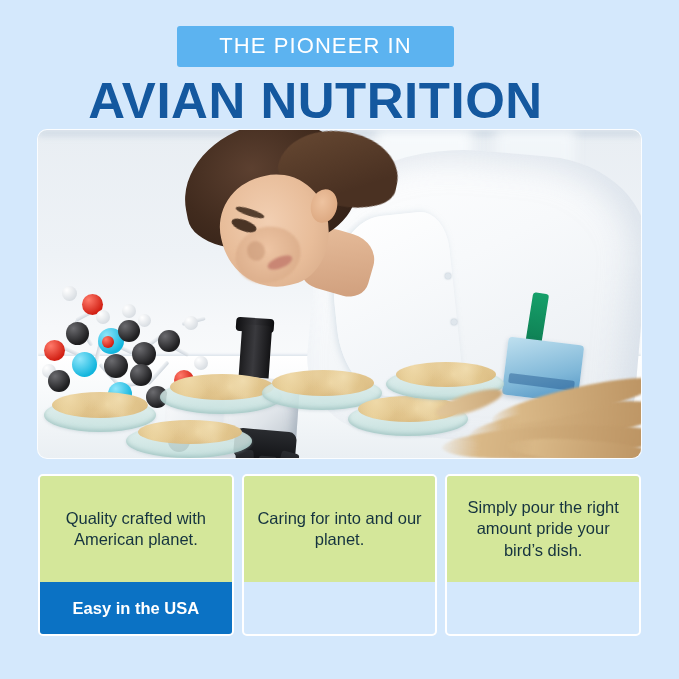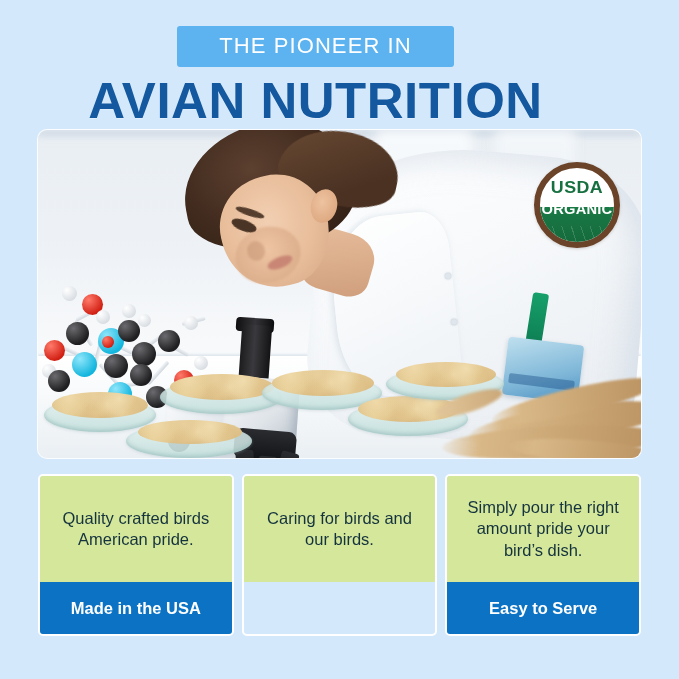--- a/index.html
+++ b/index.html
@@ -675,11 +675,6 @@
     <div class="wheat-tip" style="left:396px;top:264px;width:70px;height:18px;transform:rotate(-18deg);"></div>
     <div class="wheat" style="left:470px;top:310px;width:150px;height:22px;transform:rotate(4deg);"></div>
 
-    <div class="seal">
-      <div class="seal-lower"></div>
-      <div class="seal-usda">USDA</div>
-      <div class="seal-organic">ORGANIC</div>
-    </div>
   </div>
 
   <div class="cards">

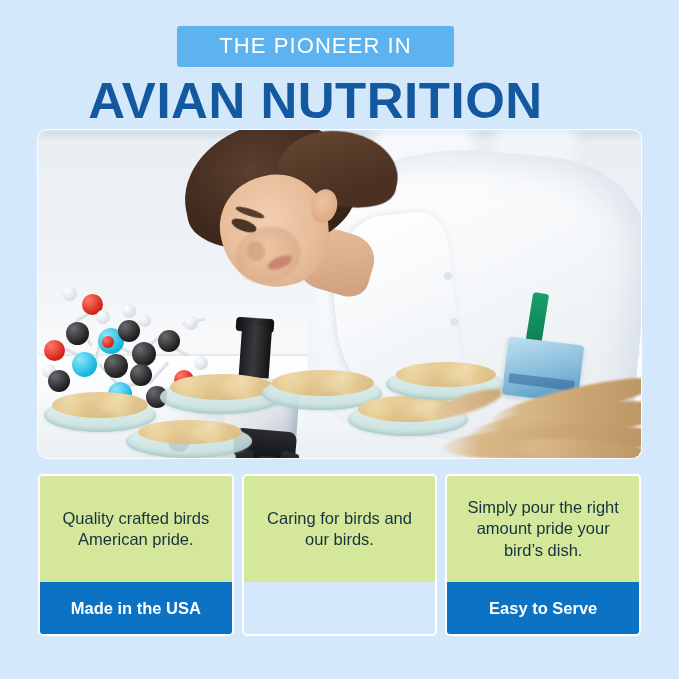--- a/index.html
+++ b/index.html
@@ -679,7 +679,7 @@
 
   <div class="cards">
     <div class="card">
-      <div class="card-top">Quality crafted birds American pride.</div>
+      <div class="card-top">Quality crafted with American planet.</div>
       <div class="card-bottom">Made in the USA</div>
     </div>
     <div class="card">

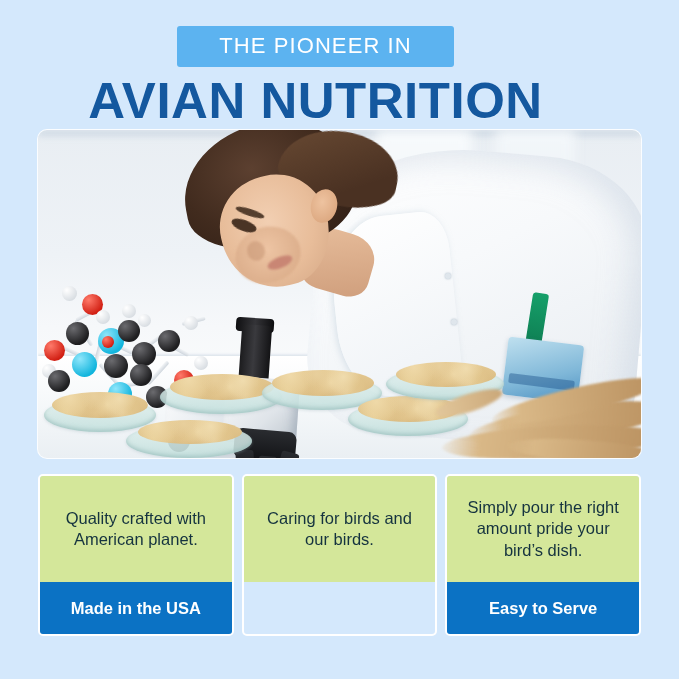--- a/index.html
+++ b/index.html
@@ -683,7 +683,7 @@
       <div class="card-bottom">Made in the USA</div>
     </div>
     <div class="card">
-      <div class="card-top">Caring for birds and our birds.</div>
+      <div class="card-top">Caring for into and our planet.</div>
     </div>
     <div class="card">
       <div class="card-top">Simply pour the right amount pride your bird’s dish.</div>

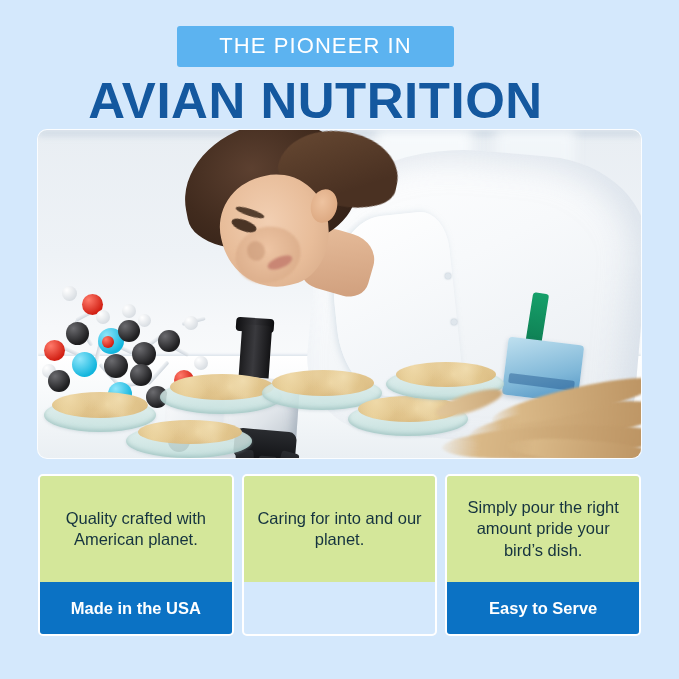--- a/index.html
+++ b/index.html
@@ -680,7 +680,7 @@
   <div class="cards">
     <div class="card">
       <div class="card-top">Quality crafted with American planet.</div>
-      <div class="card-bottom">Made in the USA</div>
+      <div class="card-bottom">Easy in the USA</div>
     </div>
     <div class="card">
       <div class="card-top">Caring for into and our planet.</div>

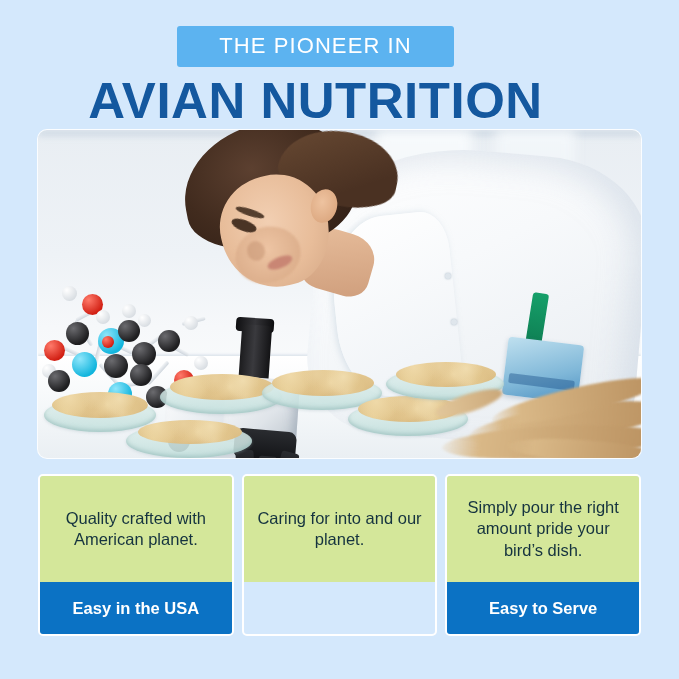--- a/index.html
+++ b/index.html
@@ -687,7 +687,6 @@
     </div>
     <div class="card">
       <div class="card-top">Simply pour the right amount pride your bird’s dish.</div>
-      <div class="card-bottom">Easy to Serve</div>
     </div>
   </div>
 

